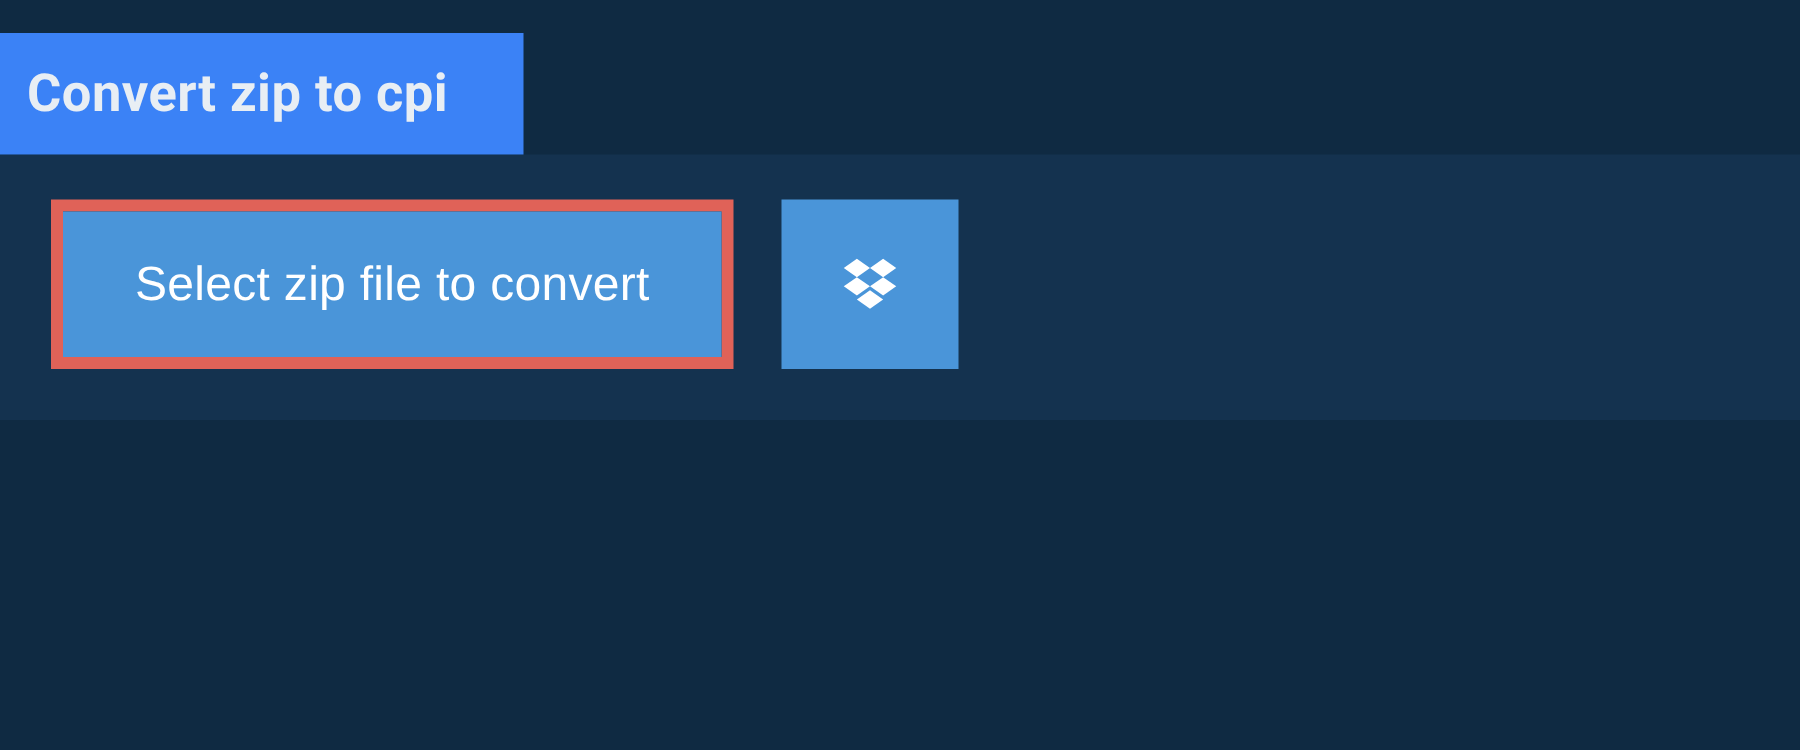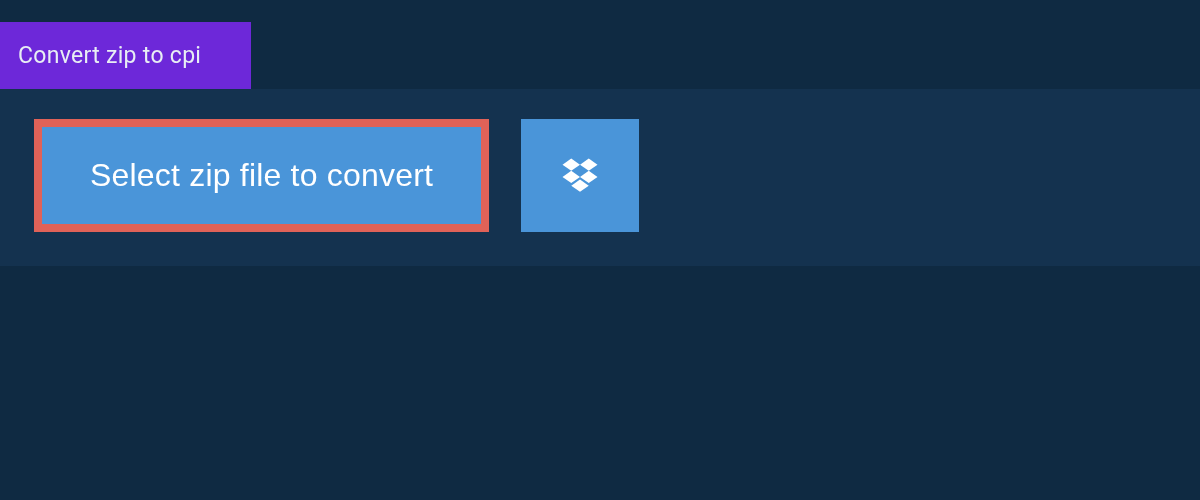--- a/index.html
+++ b/index.html
@@ -20,11 +20,11 @@
     }
     .tab {
       display: inline-block;
-      background: #6d28d9;
+      background: #3b82f6;
       padding: 20px 50px 20px 18px;
       color: #e8eef4;
-      font-size: 23px;
-      font-weight: 400;
+      font-size: 35px;
+      font-weight: 700;
       letter-spacing: 0.3px;
     }
     .panel {

